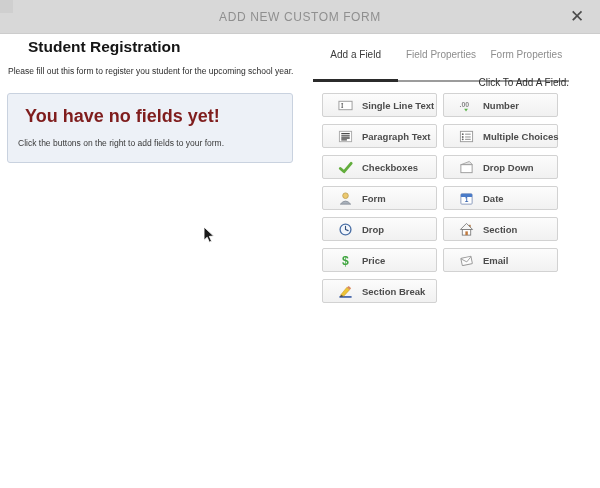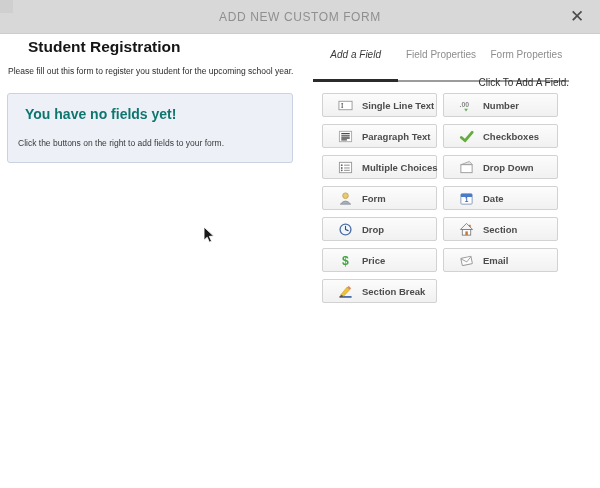--- a/index.html
+++ b/index.html
@@ -56,7 +56,7 @@
     padding-bottom:20px;border-bottom:2px solid #9c9c9c;cursor:pointer;
   }
   .tab.active{
-    color:#3a3a3a;border-bottom:3px solid #2b2b2b;padding-bottom:16px;font-style:italic;
+    color:#3a3a3a;border-bottom:3px solid #2b2b2b;padding-bottom:16px;
   }
   .instruction{
     position:absolute;left:313px;top:77px;width:256px;text-align:right;

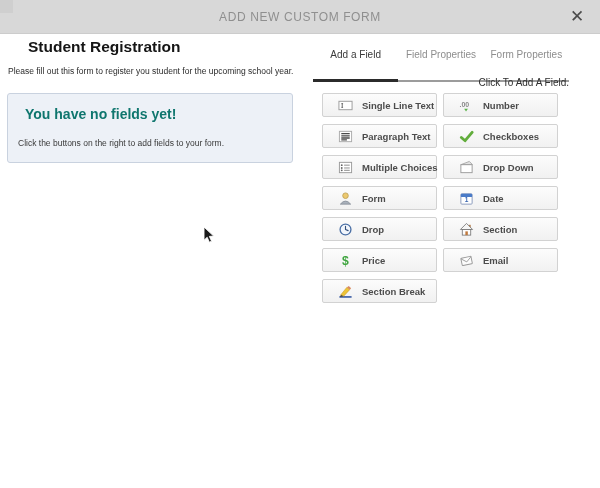--- a/index.html
+++ b/index.html
@@ -41,7 +41,7 @@
   }
   .empty-headline{
     position:absolute;left:17px;top:12px;
-    font-size:14px;font-weight:bold;color:#0f766e;
+    font-size:18px;font-weight:bold;color:#7f1d1d;
   }
   .empty-hint{
     position:absolute;left:10px;top:44px;

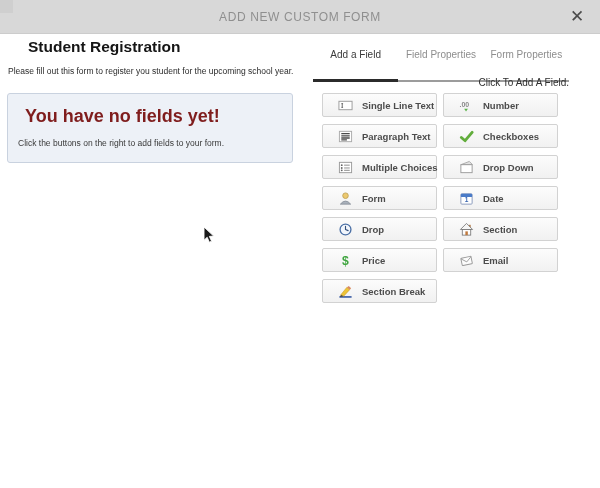--- a/index.html
+++ b/index.html
@@ -132,13 +132,6 @@
 
   <div class="field-btn">
     <svg viewBox="0 0 16 16">
-        <path d="M2.5 9 L6.5 12.5 L14 3.5" fill="none" stroke="#62ad3c" stroke-width="3" stroke-linecap="round" stroke-linejoin="round"></path>
-      </svg>
-    <span class="lbl">Checkboxes</span>
-  </div>
-
-  <div class="field-btn">
-    <svg viewBox="0 0 16 16">
         <rect x="1.5" y="2.5" width="13" height="11" fill="#fff" stroke="#9a9a9a"></rect>
         <circle cx="4" cy="5.5" r="1" fill="#666"></circle>
         <circle cx="4" cy="8.5" r="1" fill="#666"></circle>
@@ -150,6 +143,13 @@
 
   <div class="field-btn">
     <svg viewBox="0 0 16 16">
+        <path d="M2.5 9 L6.5 12.5 L14 3.5" fill="none" stroke="#62ad3c" stroke-width="3" stroke-linecap="round" stroke-linejoin="round"></path>
+      </svg>
+    <span class="lbl">Checkboxes</span>
+  </div>
+
+  <div class="field-btn">
+    <svg viewBox="0 0 16 16">
         <polygon points="2,5 11,1.5 14,4.5 14,5" fill="#e2e2e2" stroke="#9a9a9a" stroke-width="0.8"></polygon>
         <rect x="2" y="5" width="12" height="8.5" fill="#fff" stroke="#9a9a9a"></rect>
       </svg>

